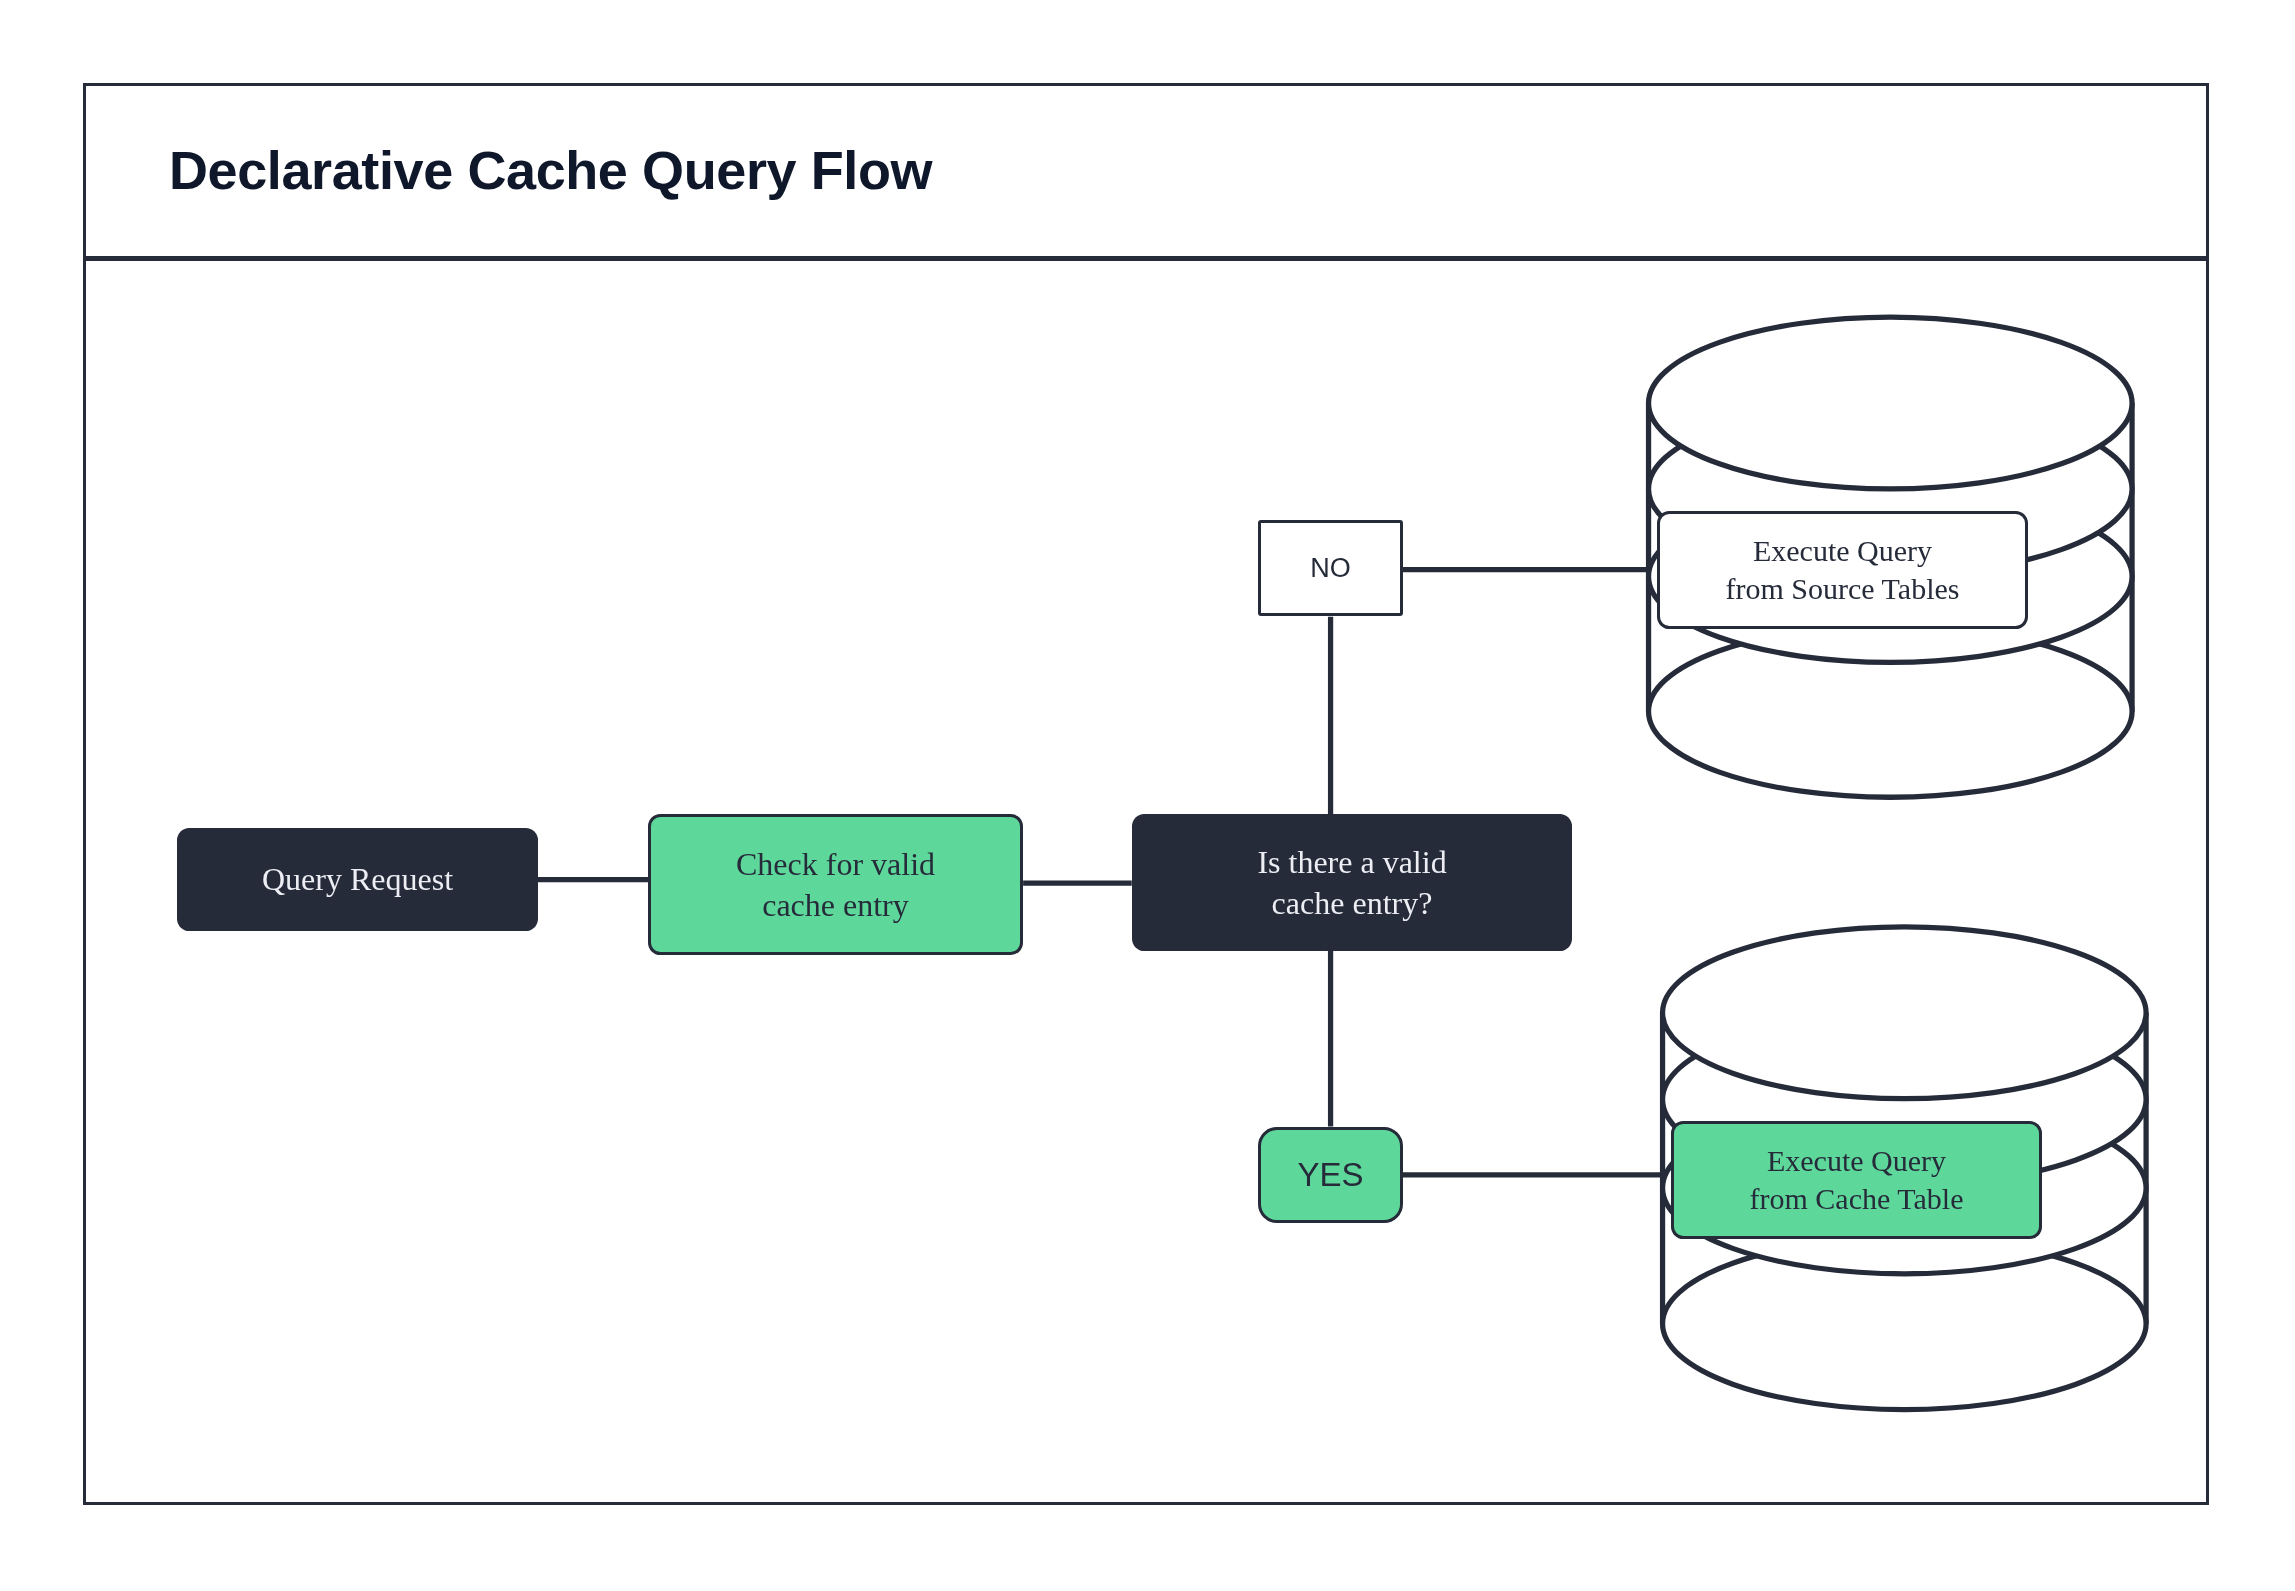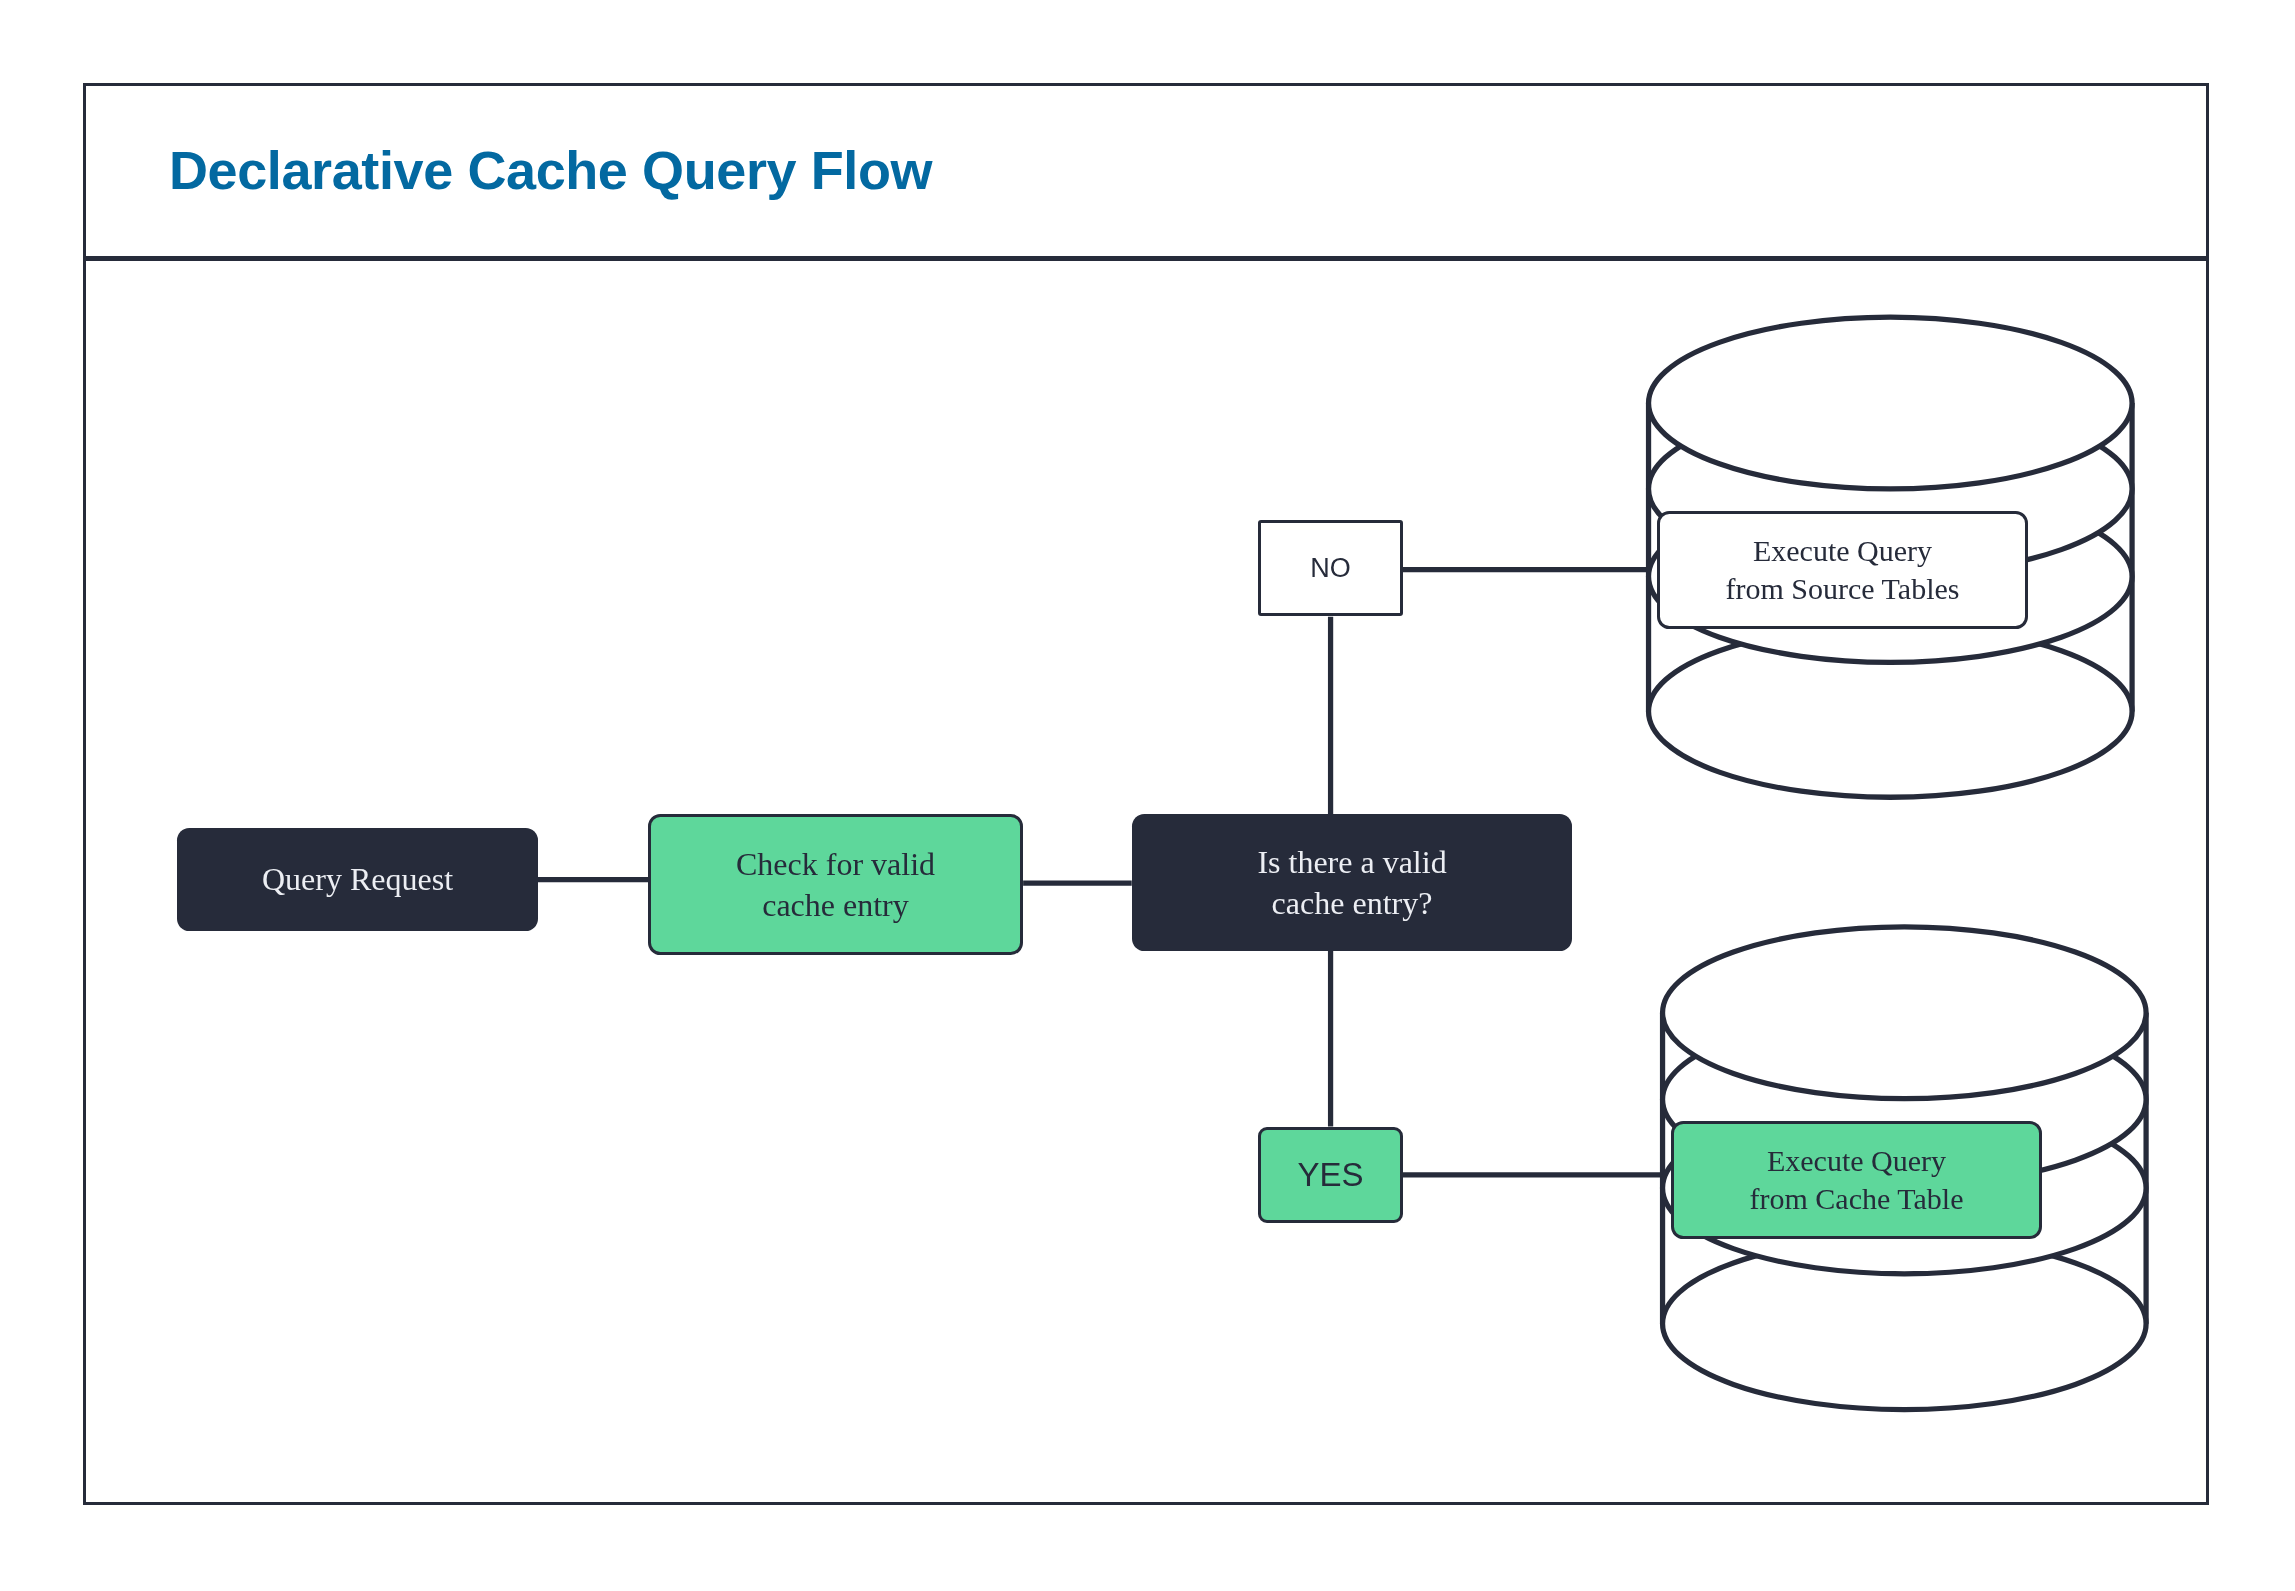--- a/index.html
+++ b/index.html
@@ -48,7 +48,7 @@
     margin-left: 86px;
     font-size: 54px;
     font-weight: bold;
-    color: #0369a1;
+    color: #0f172a;
     letter-spacing: -0.4px;
     white-space: nowrap;
   }

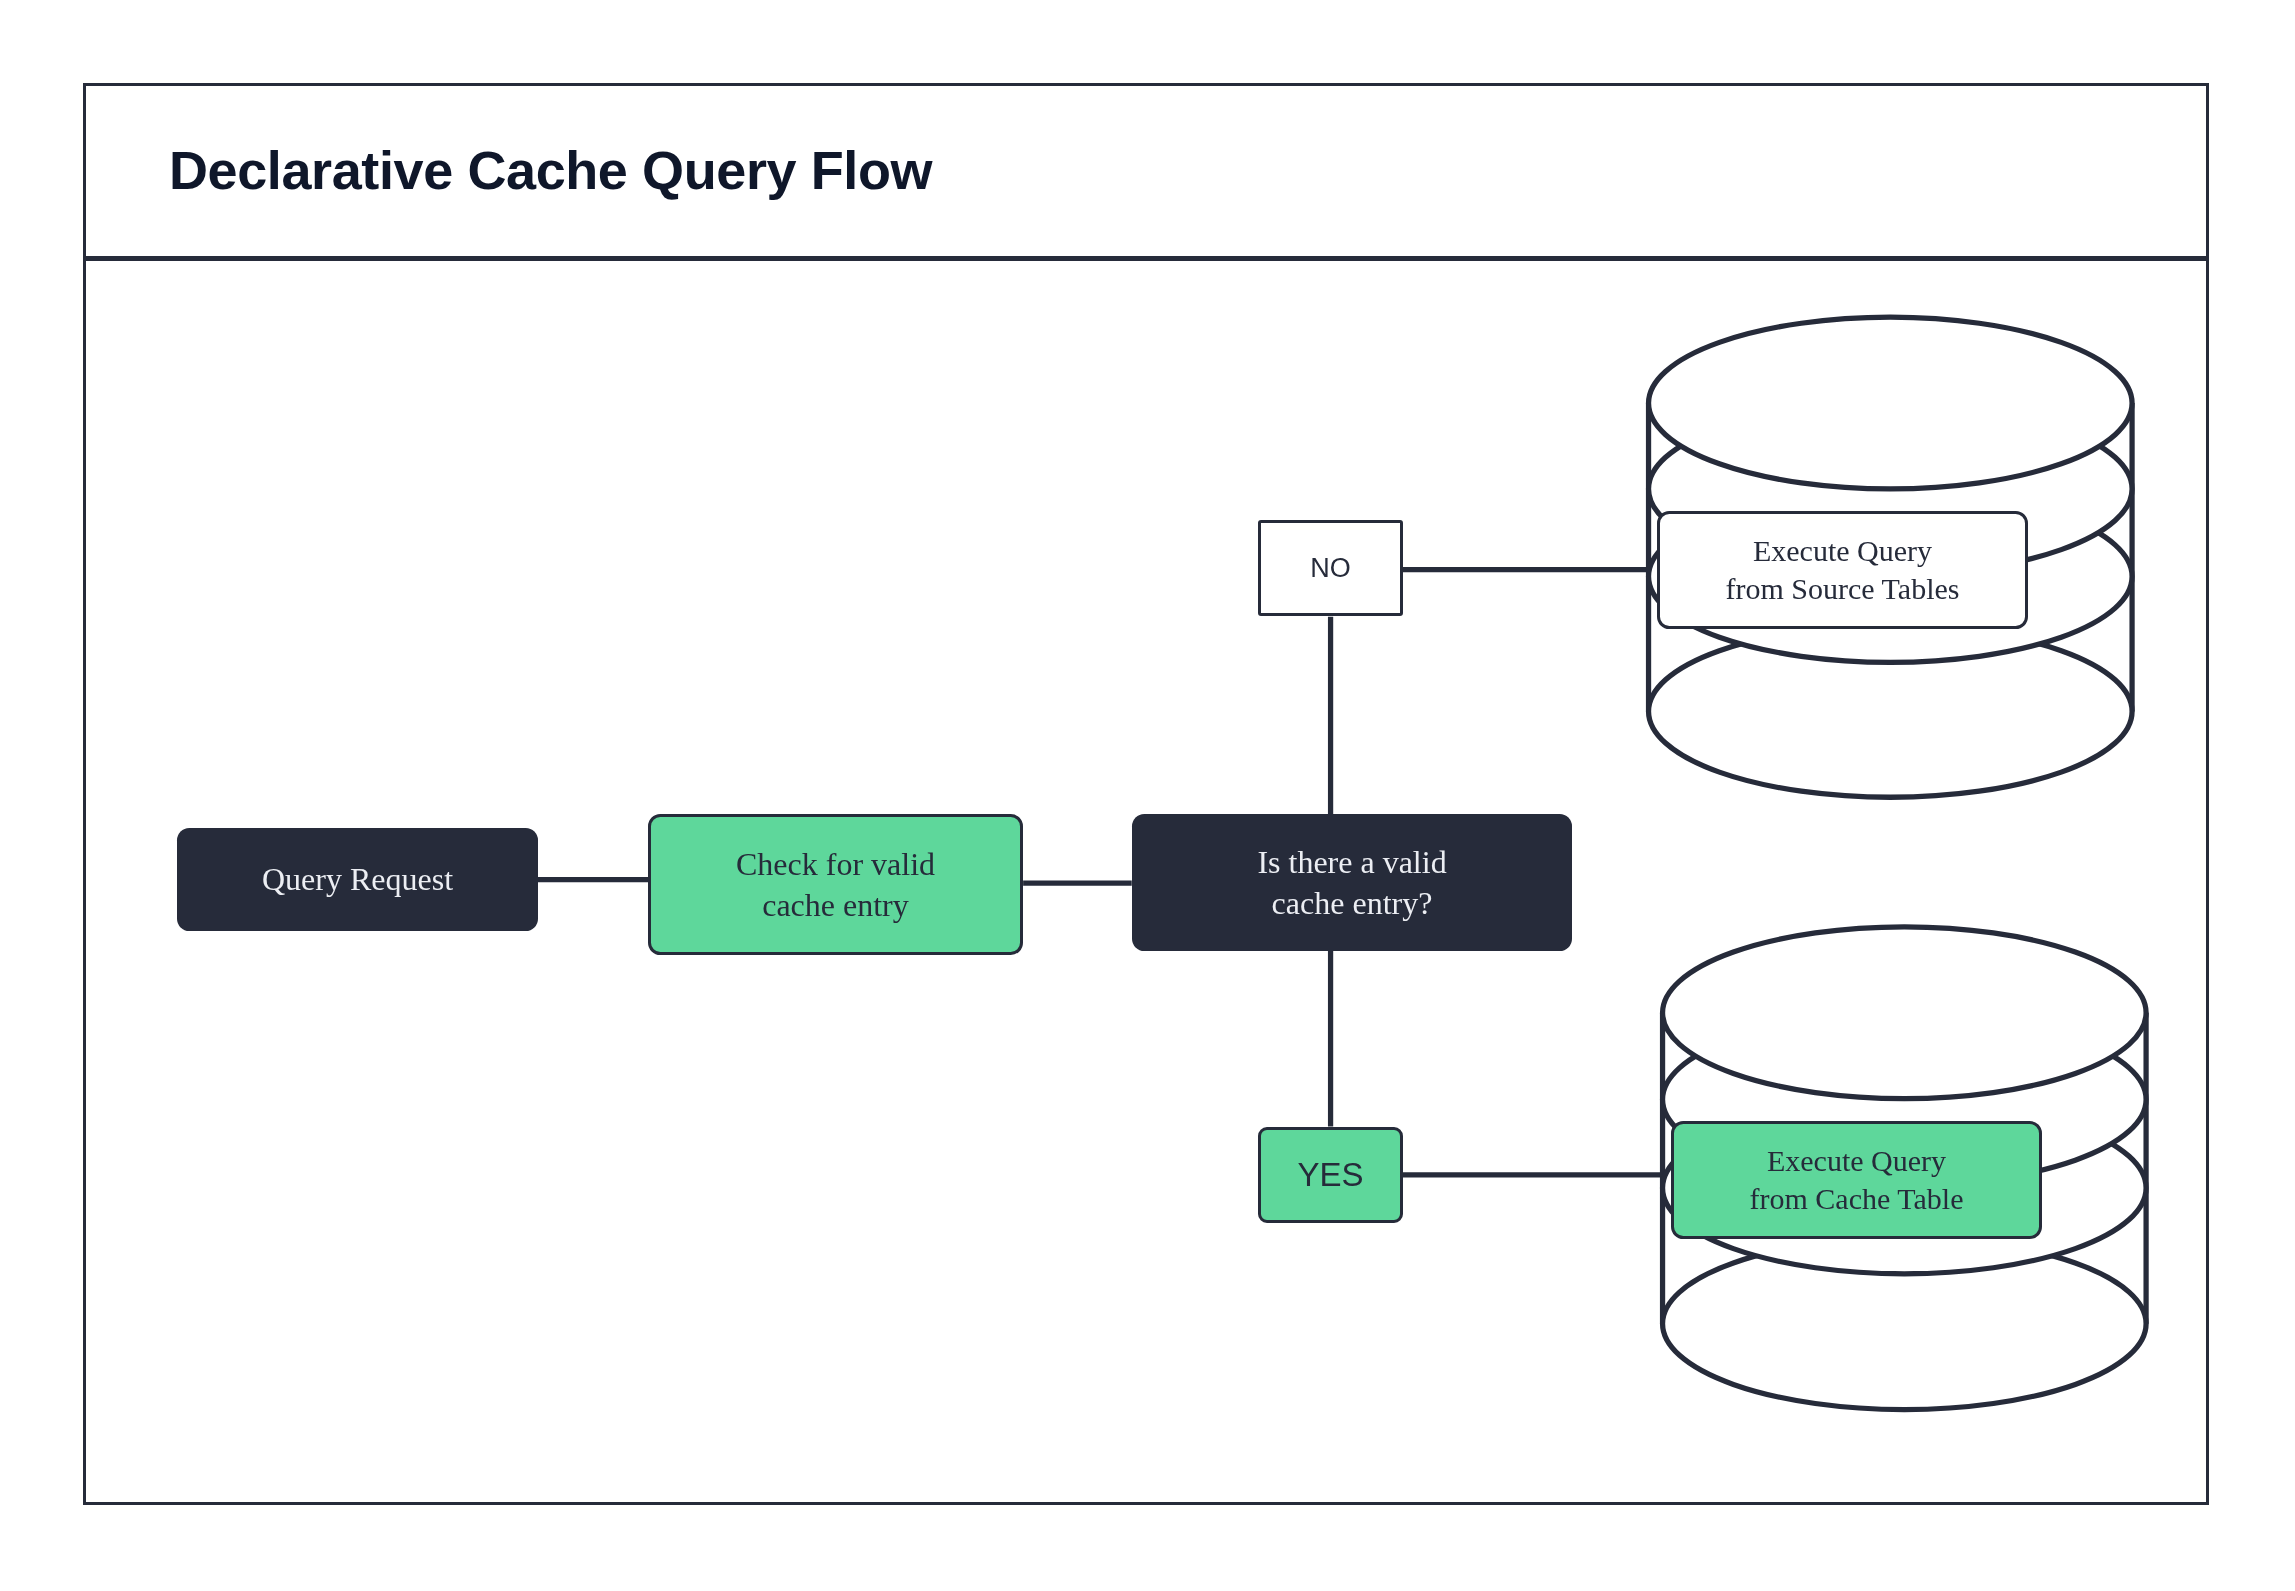--- a/index.html
+++ b/index.html
@@ -117,7 +117,7 @@
     left: 1258px; top: 1127px; width: 145px; height: 96px;
     font-family: "Liberation Sans", sans-serif;
     font-size: 33px;
-    border-radius: 9px;
+    border-radius: 19px;
   }
   #node-source-tables {
     left: 1657px; top: 511px; width: 371px; height: 118px;

